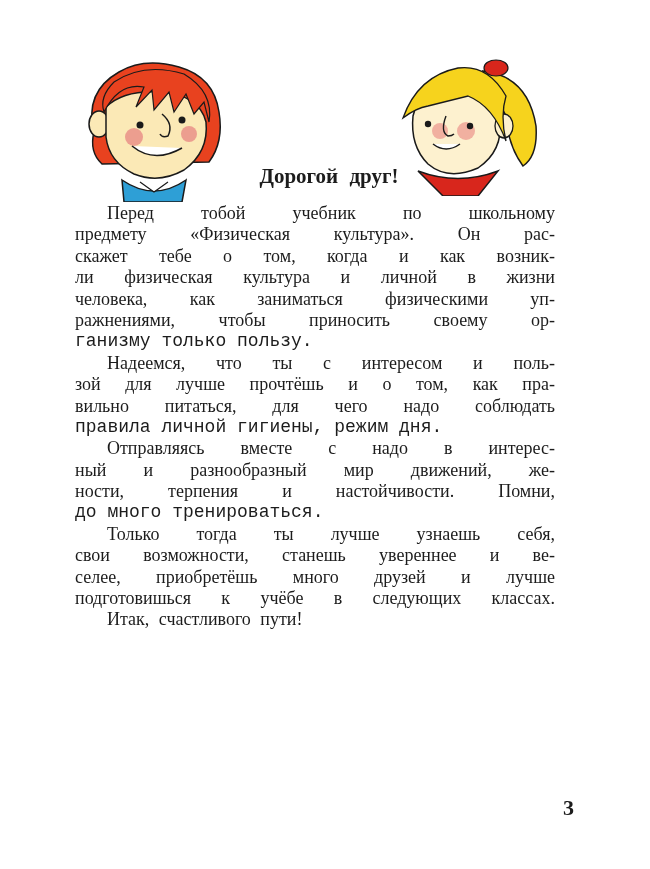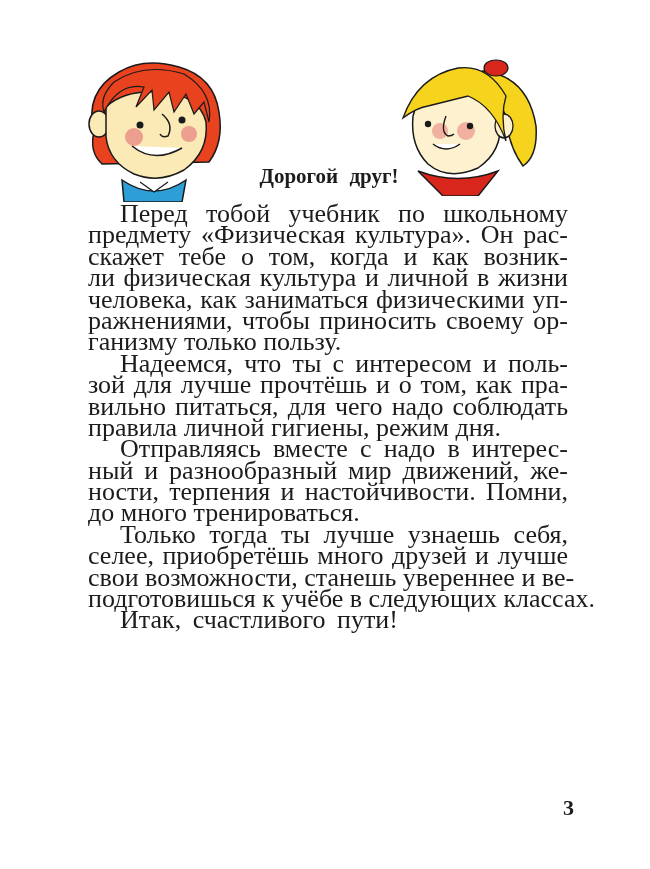--- a/index.html
+++ b/index.html
@@ -15,8 +15,8 @@
     font-weight: bold; font-size: 21px; word-spacing: 6px; padding-left: 4px;
   }
   .body-text {
-    position: absolute; left: 88px; top: 203px; width: 480px;
-    font-size: 26px; line-height: 21.4px;
+    position: absolute; left: 75px; top: 203px; width: 480px;
+    font-size: 18px; line-height: 21.4px;
   }
   .line { display: block; text-align: justify; text-align-last: justify; white-space: nowrap; height: 21.4px; }
   .line.last { text-align-last: left; }

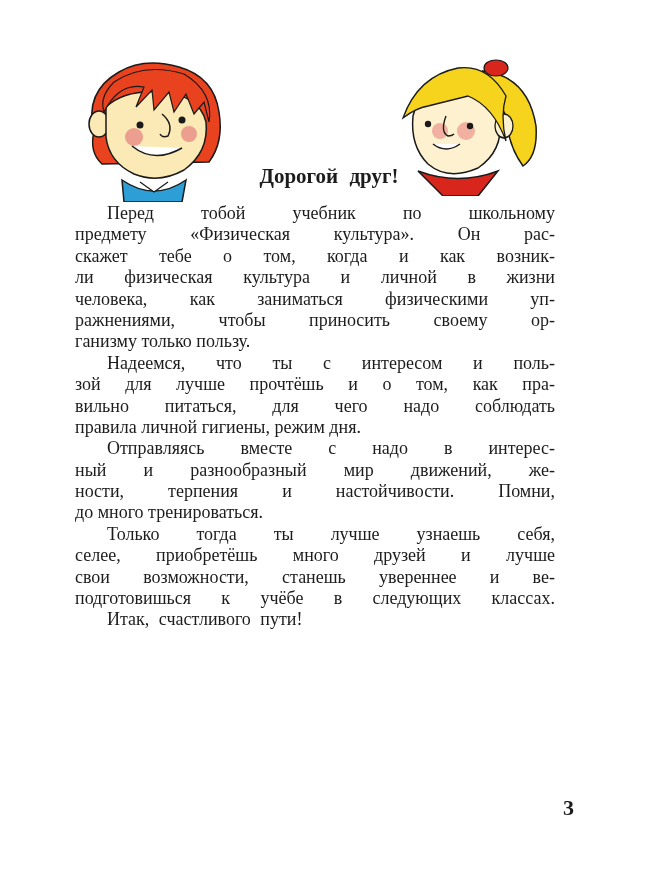--- a/index.html
+++ b/index.html
@@ -19,7 +19,7 @@
     font-size: 18px; line-height: 21.4px;
   }
   .line { display: block; text-align: justify; text-align-last: justify; white-space: nowrap; height: 21.4px; }
-  .line.last { text-align-last: left; }
+  .line.last { text-align-last: left; font-family: Liberation Mono, monospace; }
   .line.indent { padding-left: 32px; }
   .closing { font-weight: normal; padding-left: 32px; word-spacing: 5px; display:block; height:21.4px; }
   .page-num {

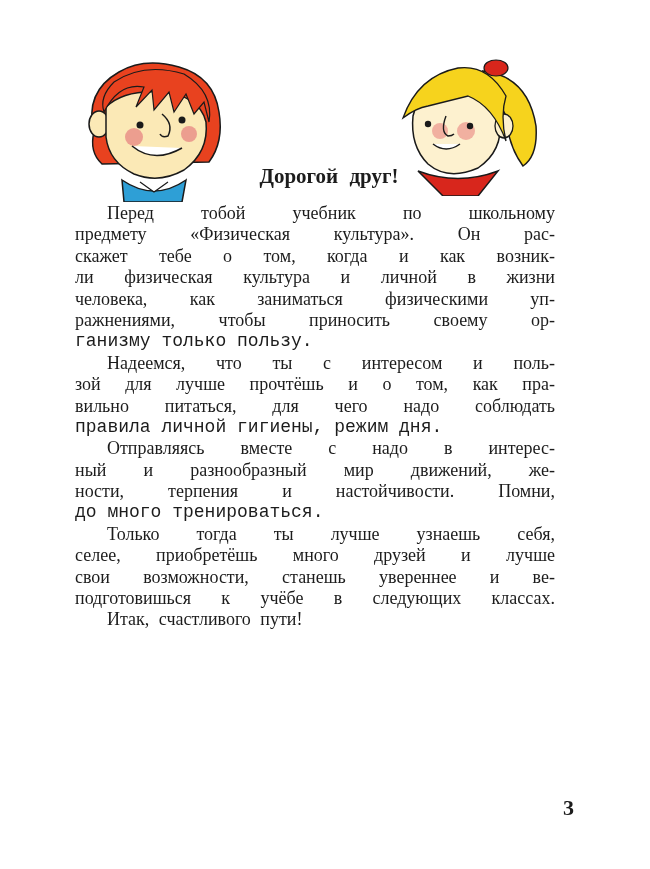--- a/index.html
+++ b/index.html
@@ -108,8 +108,8 @@
   </div>
   <div>
     <span class="line indent">Только тогда ты лучше узнаешь себя,</span>
+    <span class="line">свои возможности, станешь увереннее и ве-</span>
     <span class="line">селее, приобретёшь много друзей и лучше</span>
-    <span class="line">свои возможности, станешь увереннее и ве-</span>
     <span class="line">подготовишься к учёбе в следующих классах.</span>
   </div>
   <span class="closing">Итак, счастливого пути!</span>

